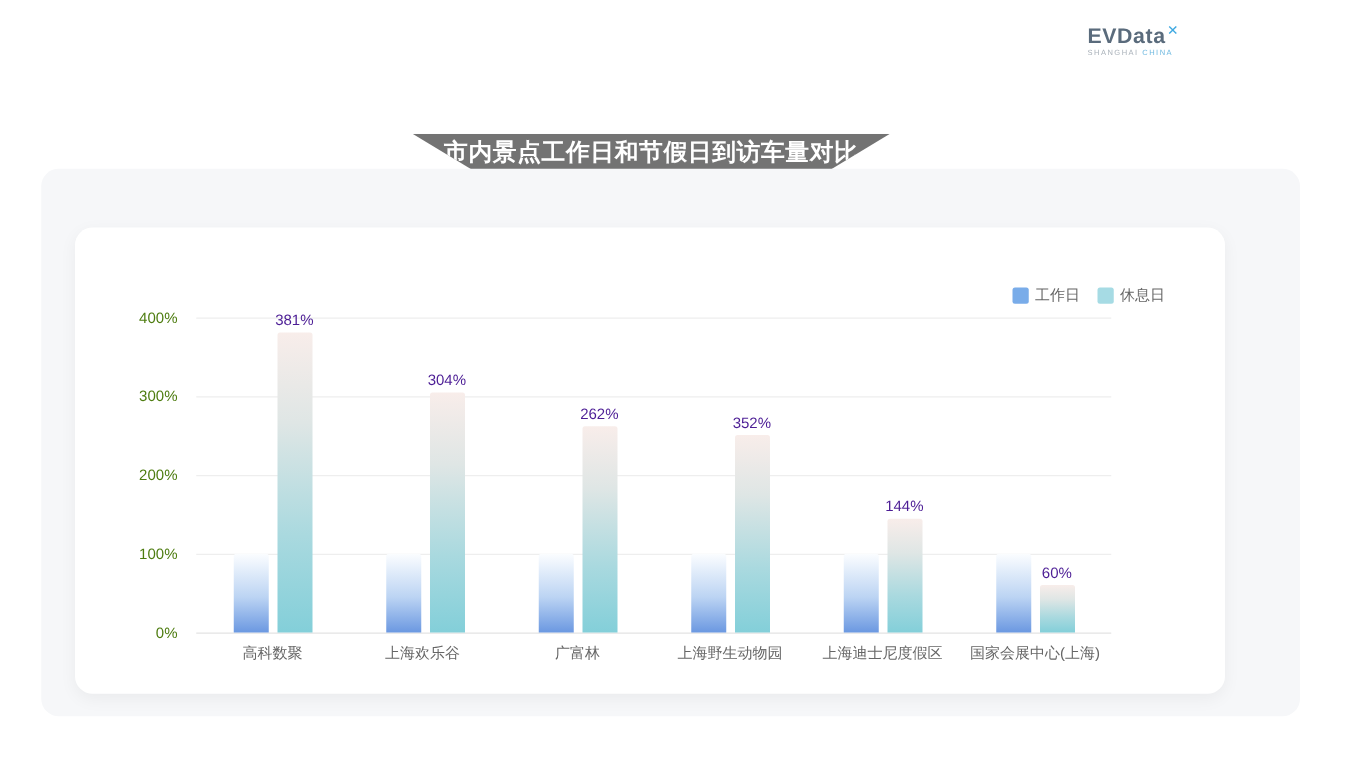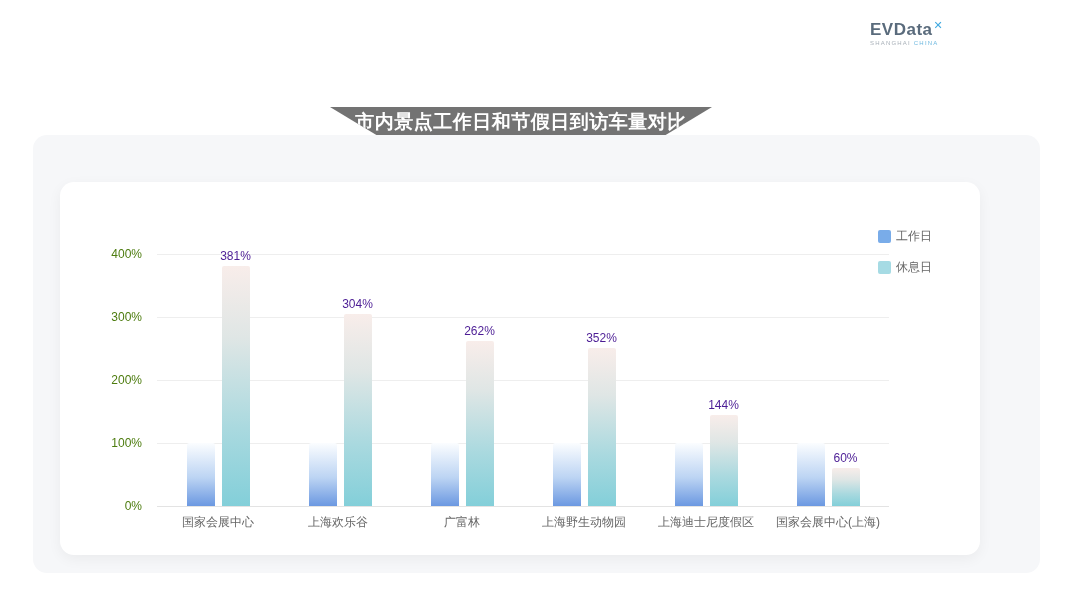--- a/index.html
+++ b/index.html
@@ -32,7 +32,7 @@
            background:#ffffff; border-radius:14px; box-shadow:0 4px 14px rgba(0,0,0,.05); }
 
   
-  .legend { position:absolute; top:46px; right:48px; display:flex; align-items:center; gap:14px;flex-direction:column; }
+  .legend { position:absolute; top:46px; right:48px; display:flex; align-items:center; gap:14px; }
   .legend .item { display:flex; align-items:center; gap:5px; cursor:pointer; }
   .legend .swatch { width:13px; height:13px; border-radius:2px; }
   .legend .lbl { font-size:12px; color:#666666; }

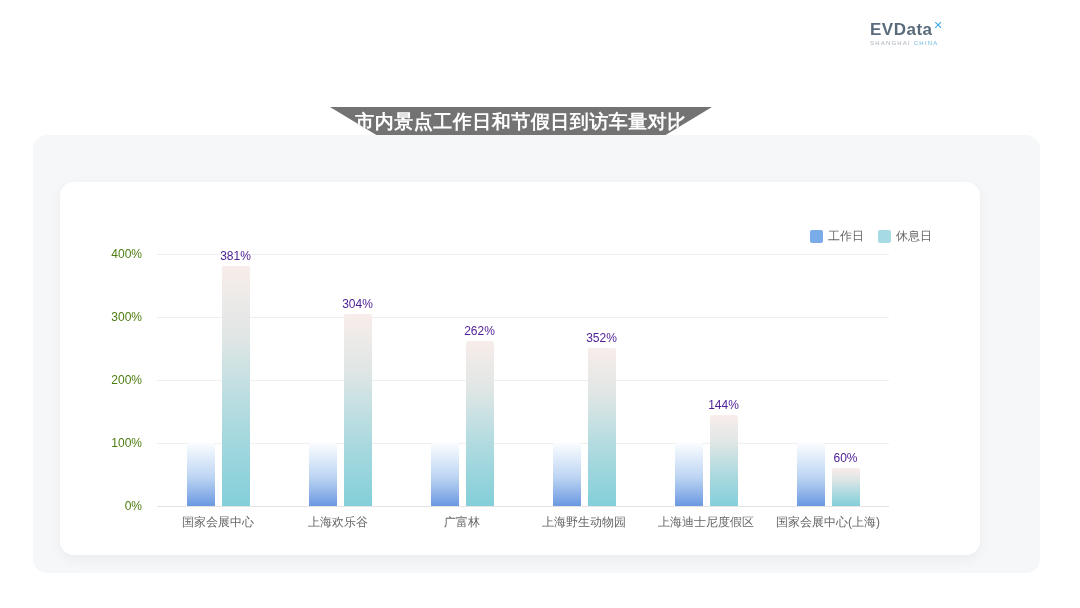--- a/index.html
+++ b/index.html
@@ -86,7 +86,7 @@
       <div class="bar" style="left: 126.5px; top: 261px; width: 28px; height: 63px; background: linear-gradient(rgb(251, 253, 255) 0%, rgb(188, 212, 243) 55%, rgb(107, 152, 225) 100%);"></div>
       <div class="bar" style="left: 161.5px; top: 83.97px; width: 28px; height: 240.03px; background: linear-gradient(rgb(248, 237, 234) 0%, rgb(223, 230, 229) 30%, rgb(169, 217, 223) 68%, rgb(131, 207, 217) 100%);"></div>
       <div class="val-label" style="left: 145.5px; top: 66.97px; width: 60px;">381%</div>
-      <div class="cat-label" style="left: 83px; top: 332px; width: 150px;">国家会展中心</div>
+      <div class="cat-label" style="left: 83px; top: 332px; width: 150px;">高科数聚</div>
       <div class="bar" style="left: 248.5px; top: 261px; width: 28px; height: 63px; background: linear-gradient(rgb(251, 253, 255) 0%, rgb(188, 212, 243) 55%, rgb(107, 152, 225) 100%);"></div>
       <div class="bar" style="left: 283.5px; top: 132.48px; width: 28px; height: 191.52px; background: linear-gradient(rgb(248, 237, 234) 0%, rgb(223, 230, 229) 30%, rgb(169, 217, 223) 68%, rgb(131, 207, 217) 100%);"></div>
       <div class="val-label" style="left: 267.5px; top: 115.48px; width: 60px;">304%</div>

